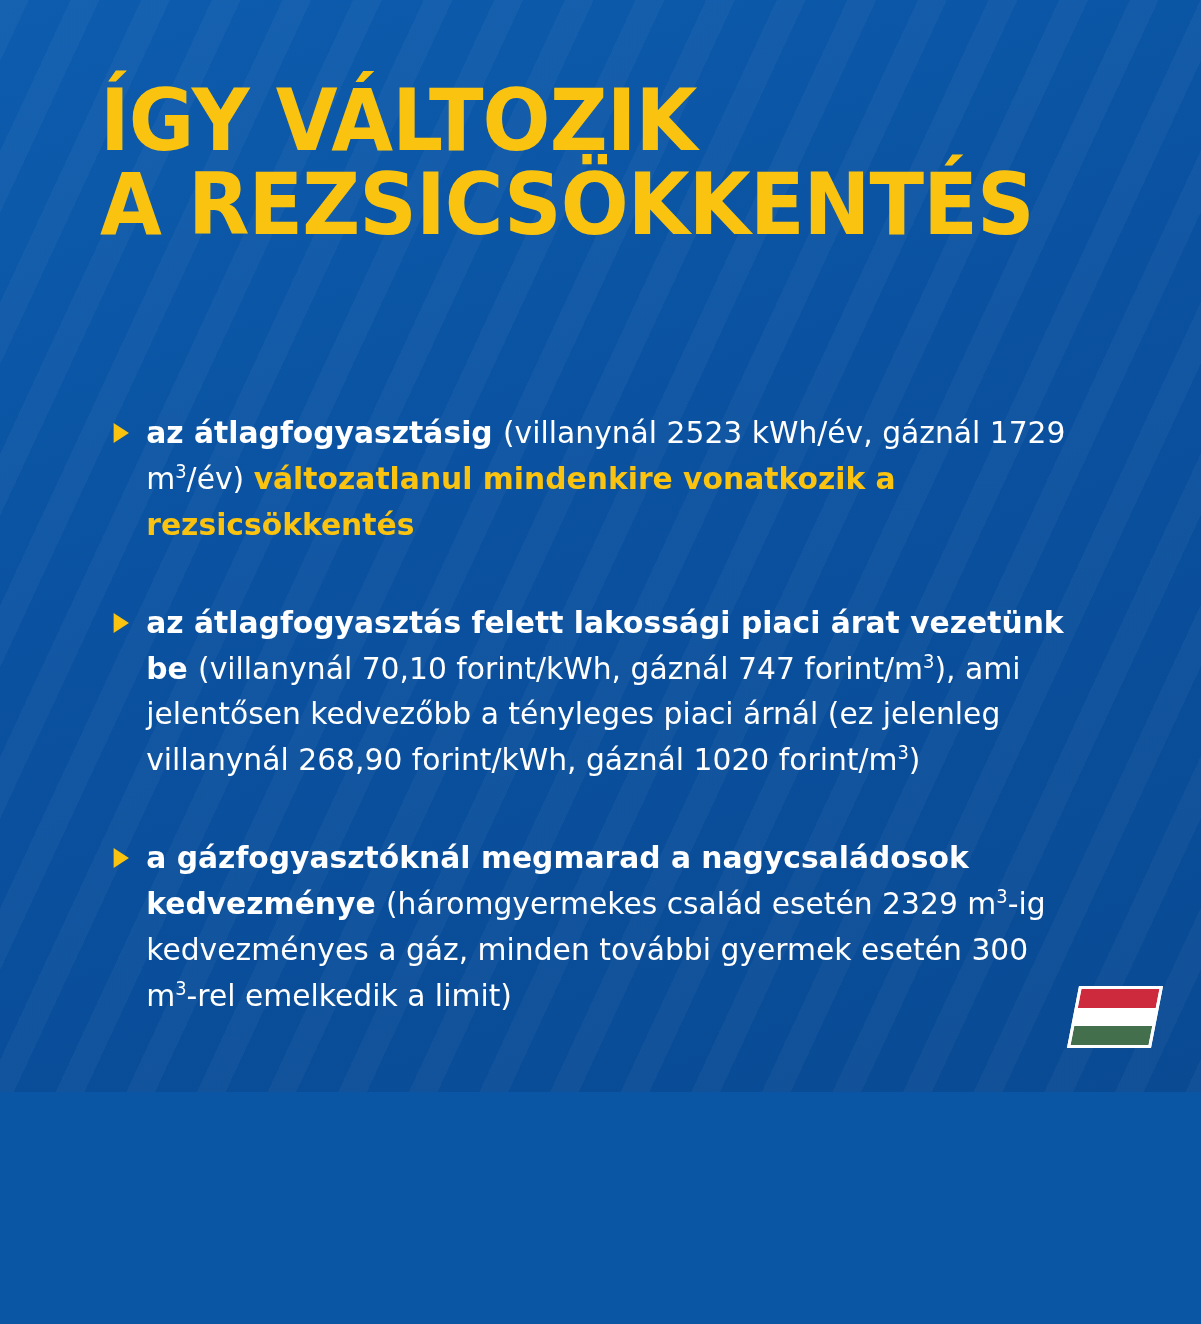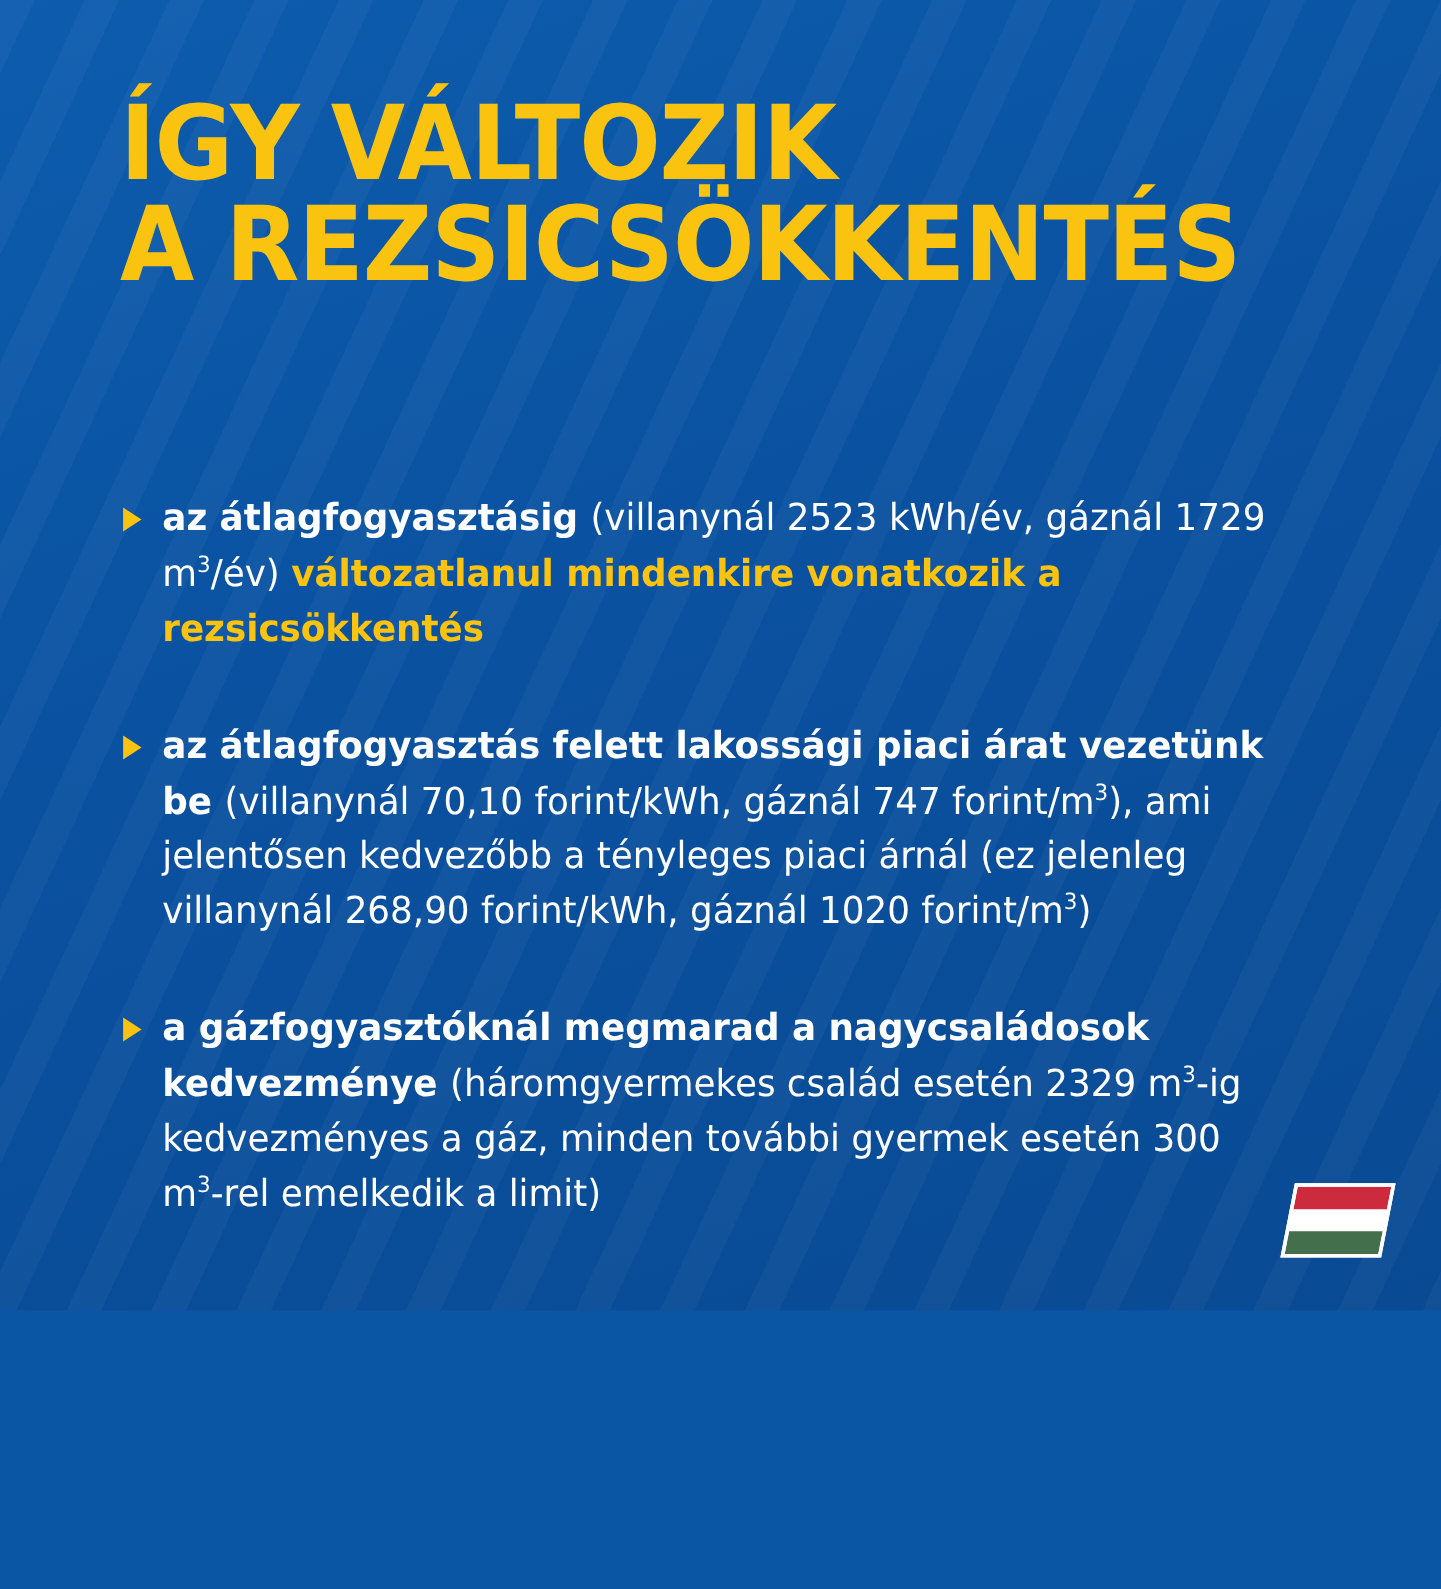--- a/index.html
+++ b/index.html
@@ -50,7 +50,7 @@
   }
   .bullets {
     position: absolute;
-    left: 93px;
+    left: 104px;
     top: 410px;
     width: 1010px;
   }

